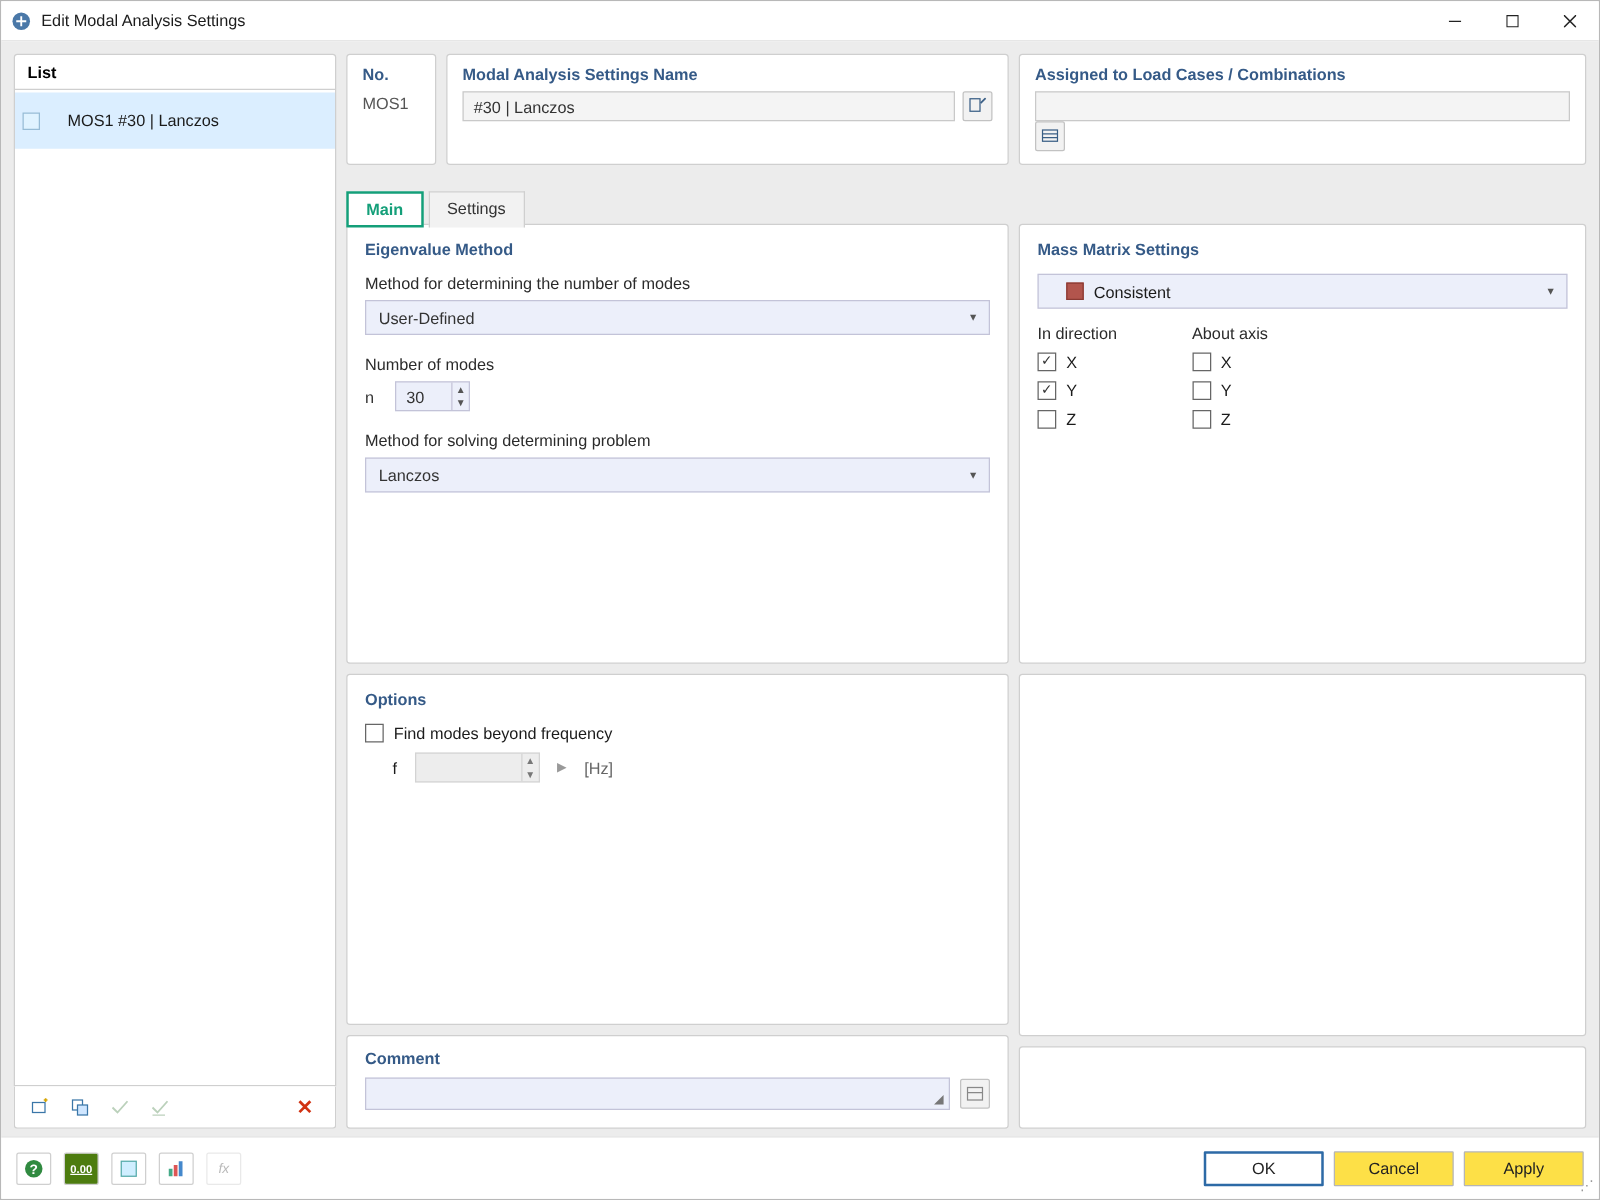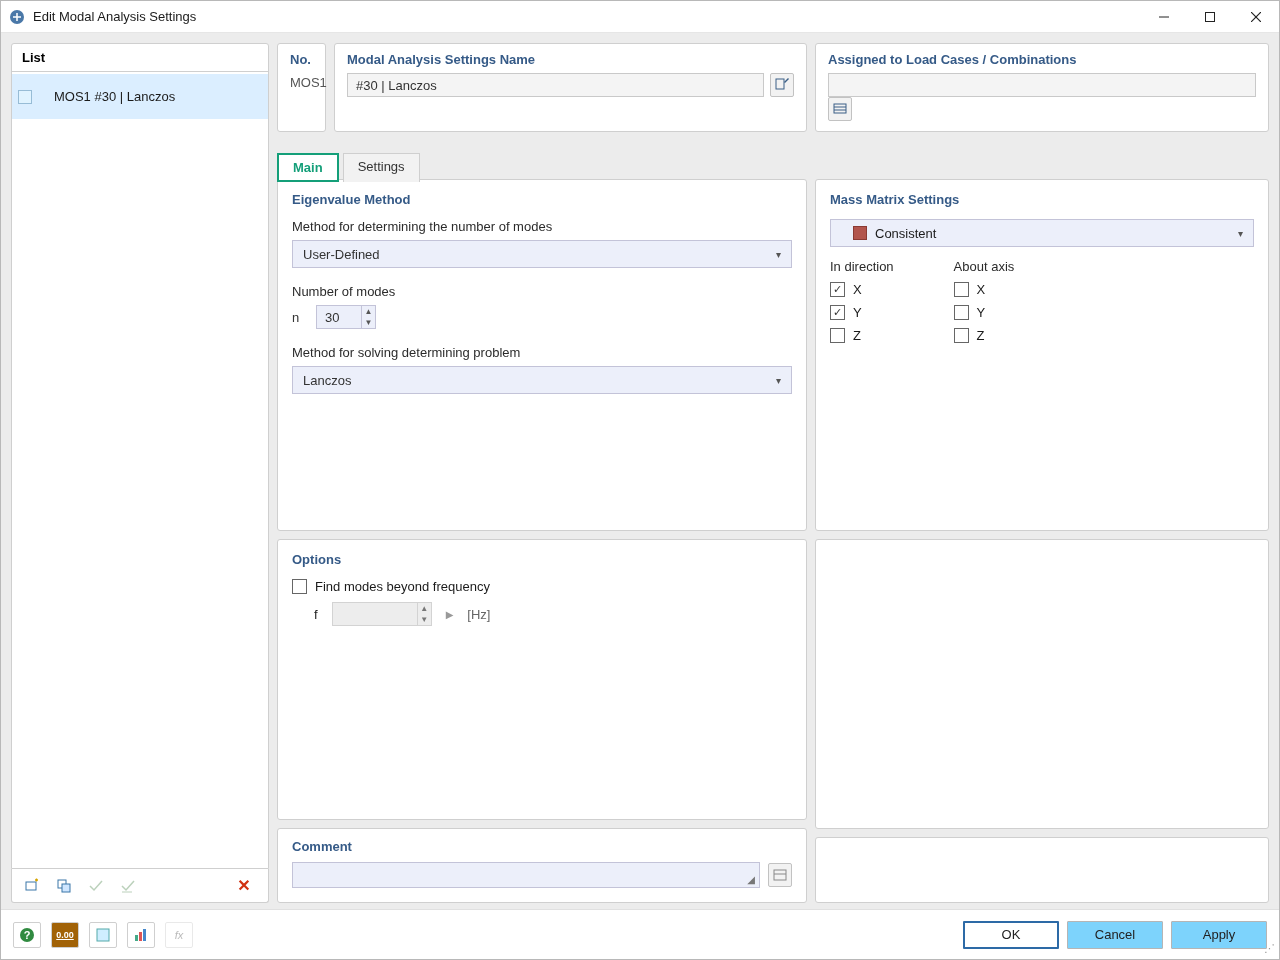--- a/index.html
+++ b/index.html
@@ -25,7 +25,7 @@
   .toprow { display: flex; gap: 8px; }
   .card { background: #fff; border: 1px solid #cfcfcf; border-radius: 3px; padding: 8px 12px 10px 12px; }
   .card .label { font-weight: 600; color: #355a87; margin-bottom: 6px; }
-  .no-card { width: 49px; }
+  .no-card { width: 72px; }
   .no-card .val { color: #555; padding: 2px 0; }
   .name-card { flex: 1; }
   .name-card .row { display: flex; align-items: center; gap: 6px; }

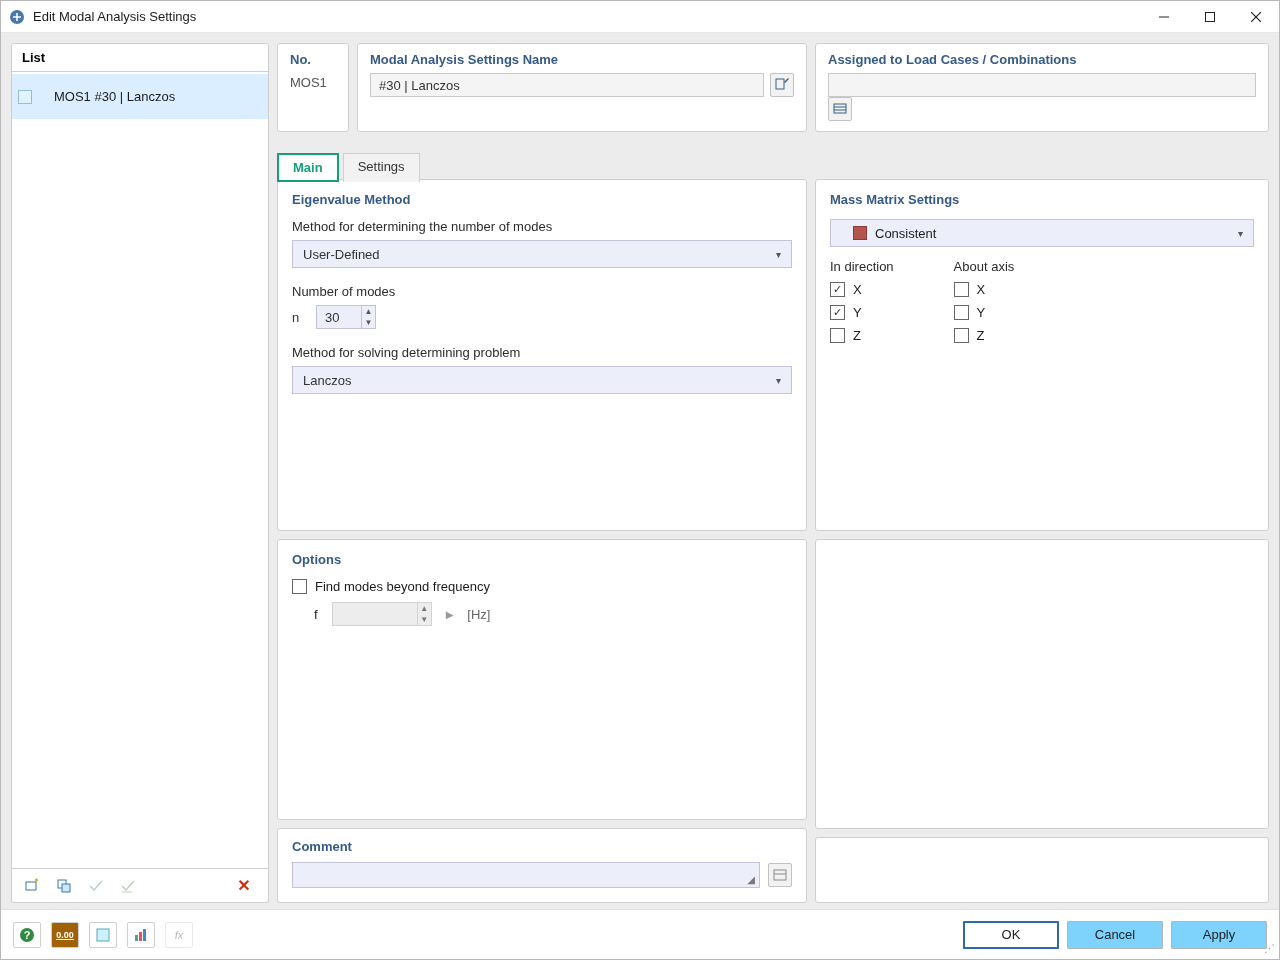--- a/index.html
+++ b/index.html
@@ -328,7 +328,7 @@
             <text x="8" y="12" text-anchor="middle" font-size="11" fill="#fff" font-weight="bold">?</text>
           </svg>
       </div>
-      <div class="iconbtn" style="background:#a16207;">
+      <div class="iconbtn" style="background:#4d7c0f;">
         <span style="font-size:9px; font-weight:bold; color:#fff; text-decoration:underline;">0.00</span>
       </div>
       <div class="iconbtn">

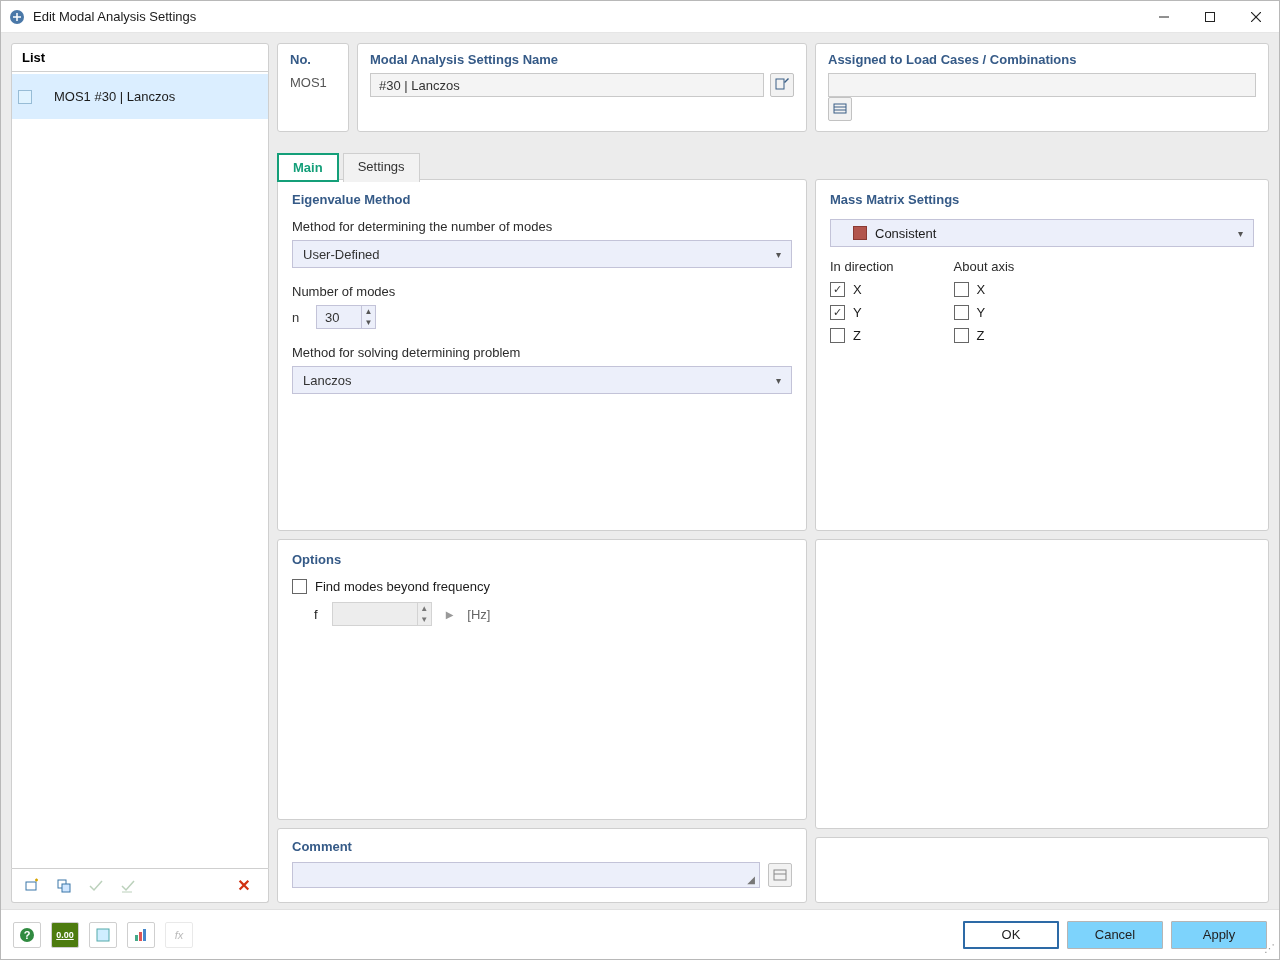--- a/index.html
+++ b/index.html
@@ -76,7 +76,7 @@
   .footer .foot-icons { display:flex; gap:6px; }
   .foot-icons .iconbtn { border: 1px solid #cfcfcf; background: #fff; }
   .footer .spacer { flex:1; }
-  .dlgbtn { min-width: 96px; height: 28px; border: 1px solid #b5b5b5; background: #7dd3fc; display:flex; align-items:center; justify-content:center; color:#222; border-radius:1px; }
+  .dlgbtn { min-width: 96px; height: 28px; border: 1px solid #b5b5b5; background: #fde047; display:flex; align-items:center; justify-content:center; color:#222; border-radius:1px; }
   .dlgbtn.primary { border: 2px solid #2d6aa6; background: #fff; font-weight:500; }
   .resize-grip { position:absolute; right:4px; bottom:4px; color:#999; font-size:11px; pointer-events:none; }
   .window { position: relative; }

